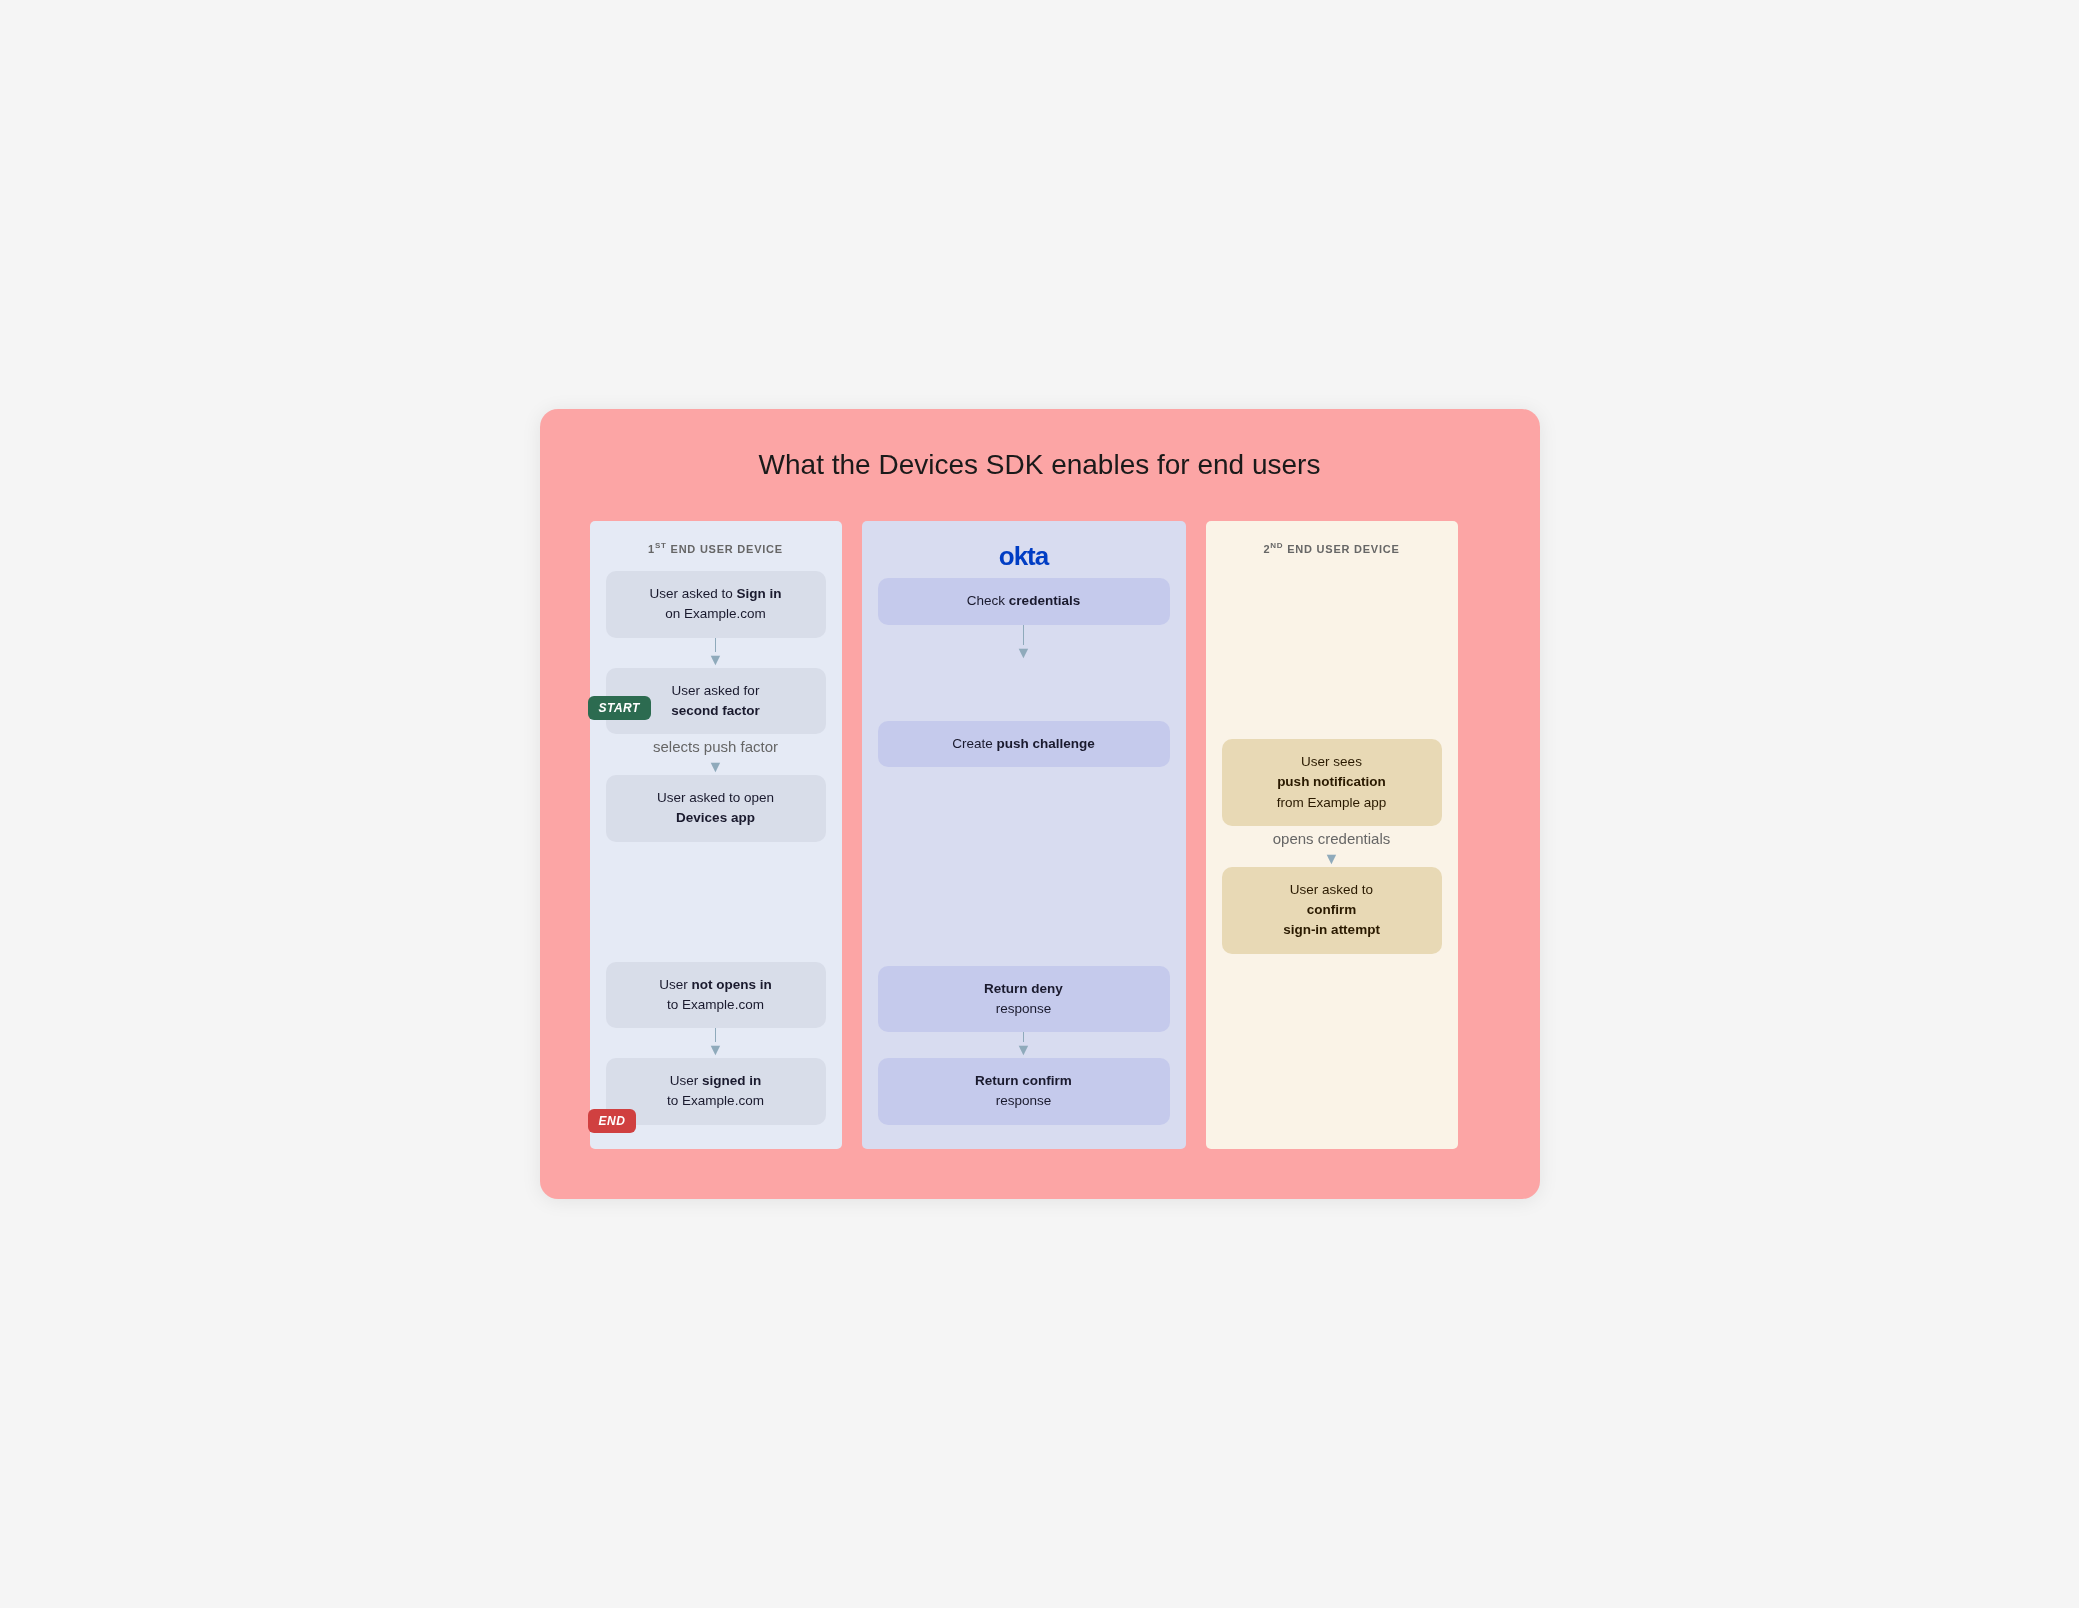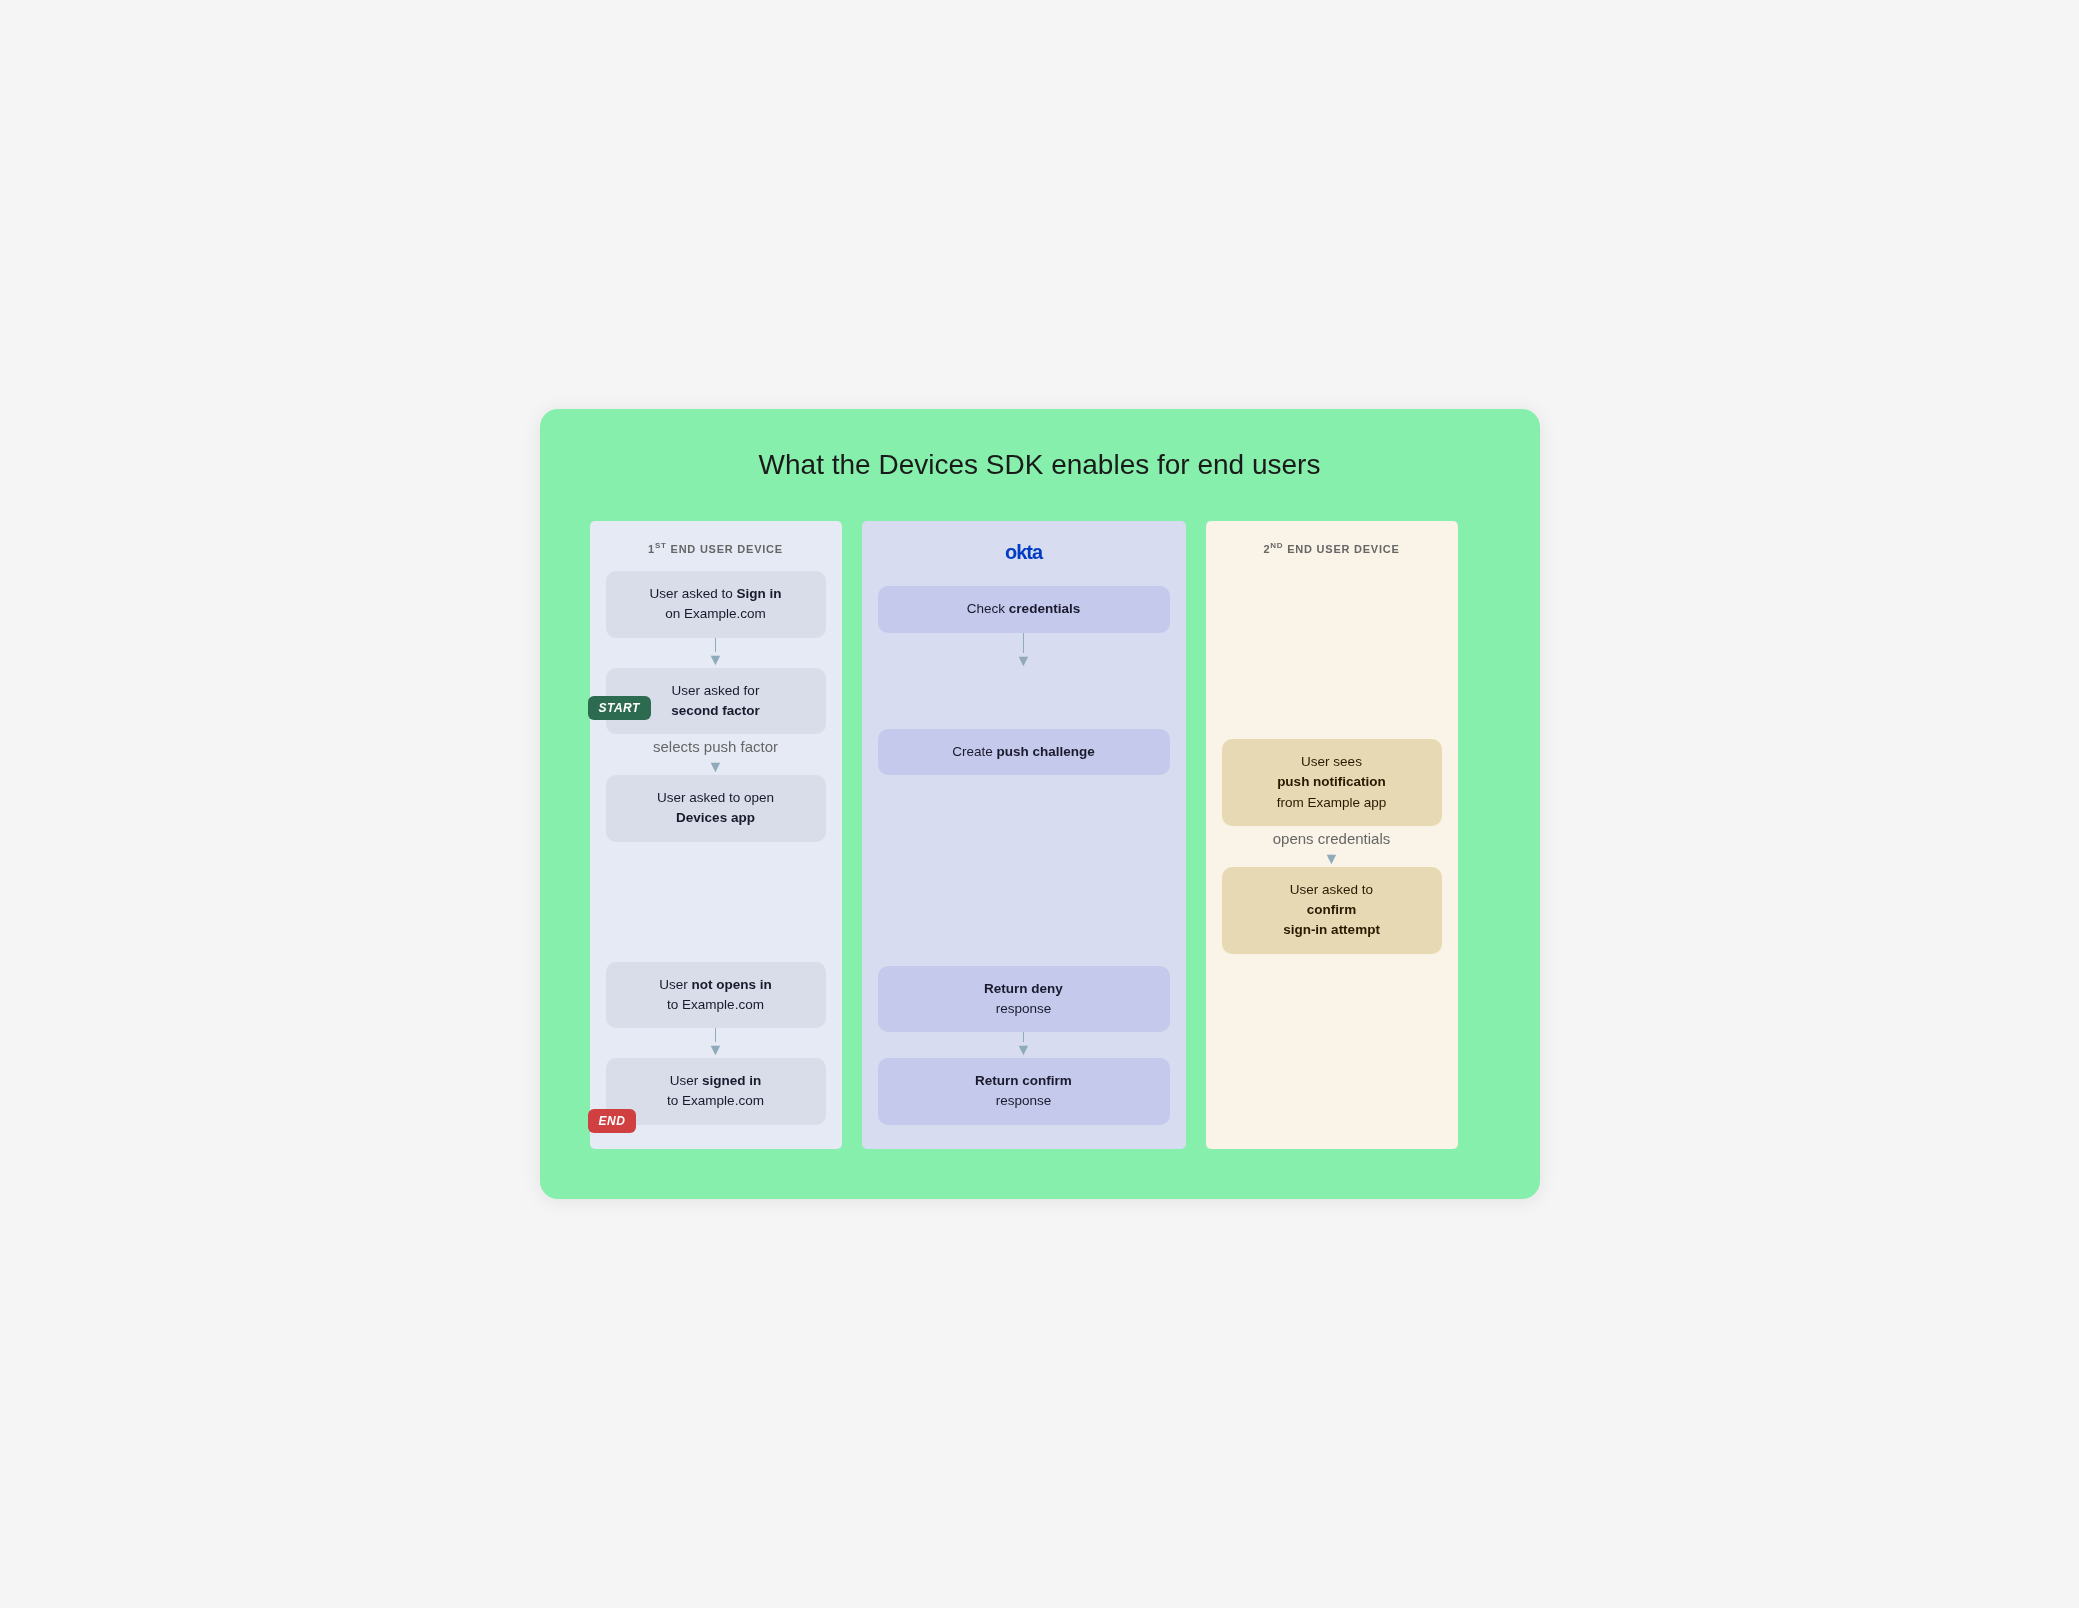--- a/index.html
+++ b/index.html
@@ -13,7 +13,7 @@
       padding: 20px;
     }
     .page-container {
-      background: #86efac;
+      background: #fca5a5;
       border-radius: 18px;
       padding: 40px 50px 50px;
       max-width: 1000px;

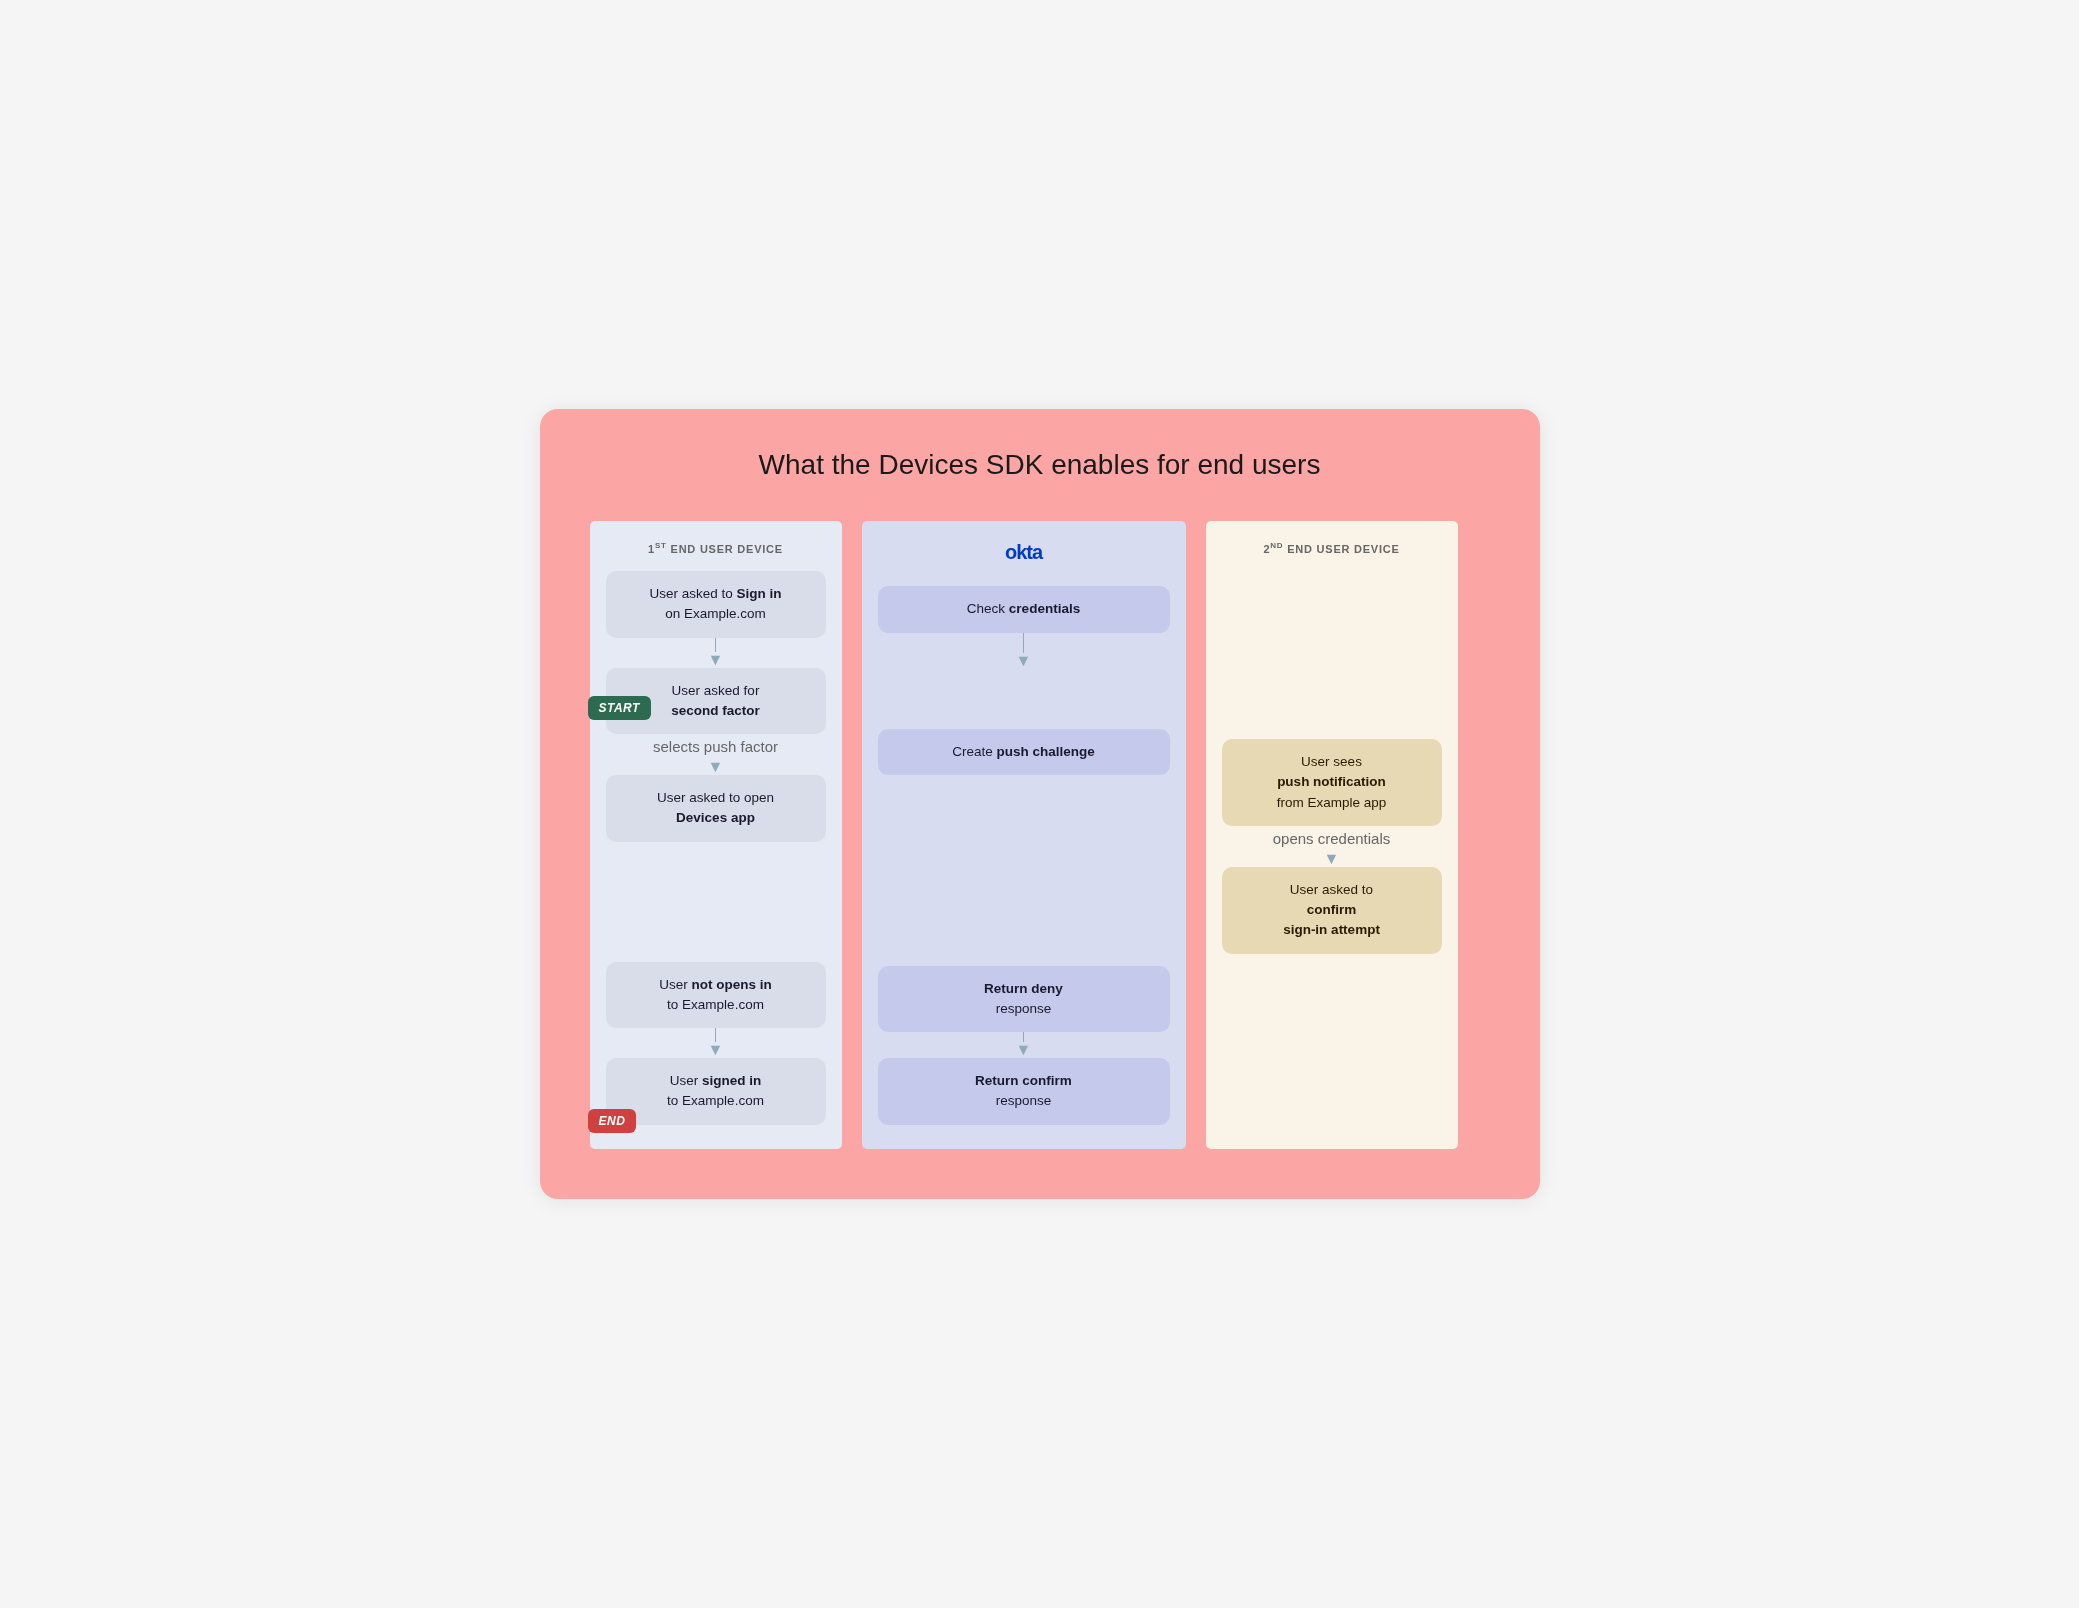--- a/index.html
+++ b/index.html
@@ -32,10 +32,10 @@
     }
     
     .okta-logo {
-      font-size: 20px;
+      font-size: 26px;
       font-weight: 700;
       color: #00297a;
-      margin-bottom: 22px;
+      margin-bottom: 6px;
       letter-spacing: -1px;
     }
     .okta-logo span {

